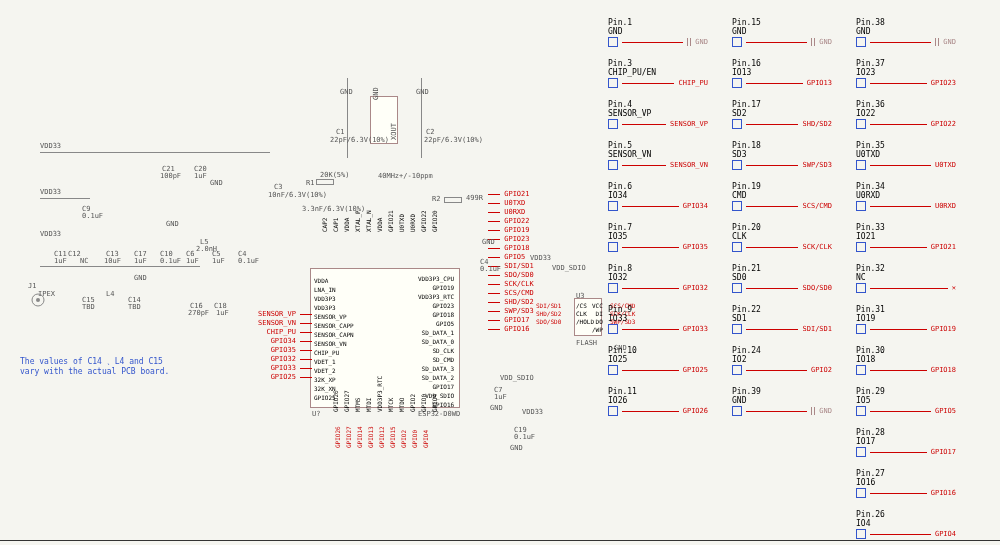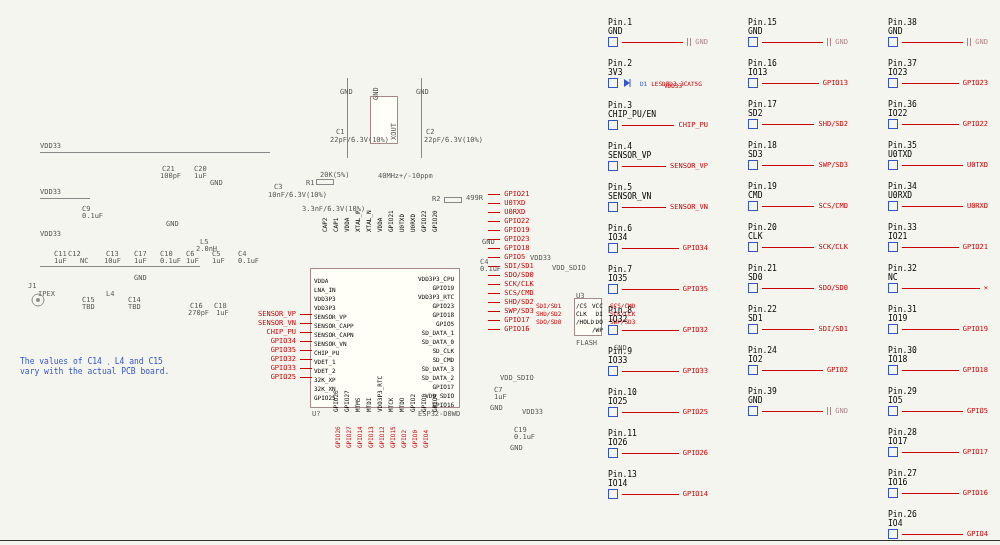--- a/index.html
+++ b/index.html
@@ -5,7 +5,7 @@
 *{margin:0;padding:0;box-sizing:border-box}
 body{background:#f5f5f0;font-family:monospace;font-size:8px;color:#000;width:1000px;height:545px;position:relative;overflow:hidden}
 .note{color:#3355cc;position:absolute}
-.pin-area{position:absolute;right:12px;top:18px;width:380px;display:flex;gap:40px}
+.pin-area{position:absolute;right:12px;top:18px;width:380px;display:flex;gap:24px}
 .pin-col{display:flex;flex-direction:column;gap:12px;width:100px}
 .pin{font-size:8px}
 .pin-num{color:#000}

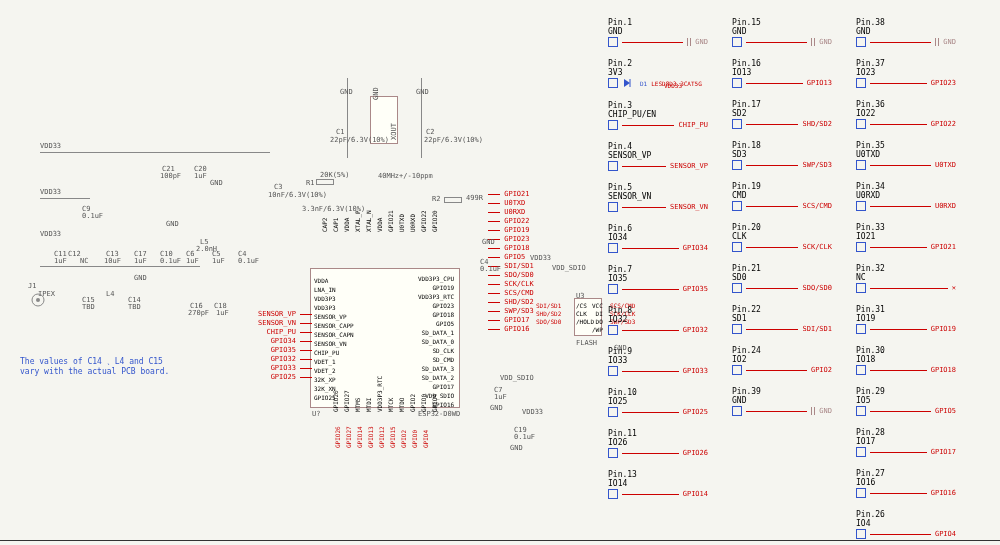--- a/index.html
+++ b/index.html
@@ -274,20 +274,6 @@
         </div>
       </div>
       <div class="pin">
-        <div class="pin-num">Pin.2</div>
-        <div class="pin-name">3V3</div>
-        <div class="pin-row">
-          <span class="chk"></span>
-          <svg width="14" height="10">
-            <polygon points="2,1 8,5 2,9" fill="#3355cc"></polygon>
-            <line x1="8" y1="1" x2="8" y2="9" stroke="#3355cc"></line>
-          </svg>
-          <span class="net" style="color:#3355cc;font-size:6px">D1</span>
-          <span class="net" style="font-size:6px;color:#cc0000">LESD8D3.3CAT5G</span>
-        </div>
-        <div style="color: rgb(204, 0, 0); font-size: 6px; margin-left: 56px; margin-top: -6px;">VDD33</div>
-      </div>
-      <div class="pin">
         <div class="pin-num">Pin.3</div>
         <div class="pin-name">CHIP_PU/EN</div>
         <div class="pin-row">

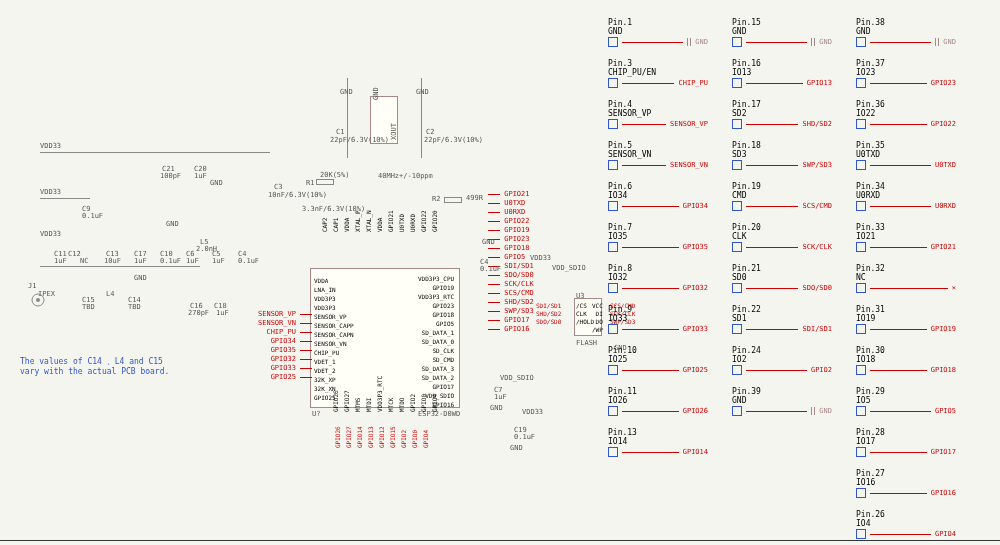--- a/index.html
+++ b/index.html
@@ -354,15 +354,6 @@
           <span class="net">GPIO26</span>
         </div>
       </div>
-      <div class="pin">
-        <div class="pin-num">Pin.13</div>
-        <div class="pin-name">IO14</div>
-        <div class="pin-row">
-          <span class="chk"></span>
-          <span class="net-line"></span>
-          <span class="net">GPIO14</span>
-        </div>
-      </div>
     </div>
   <div class="pin-col" id="pin-col-2">
       <div class="pin">

